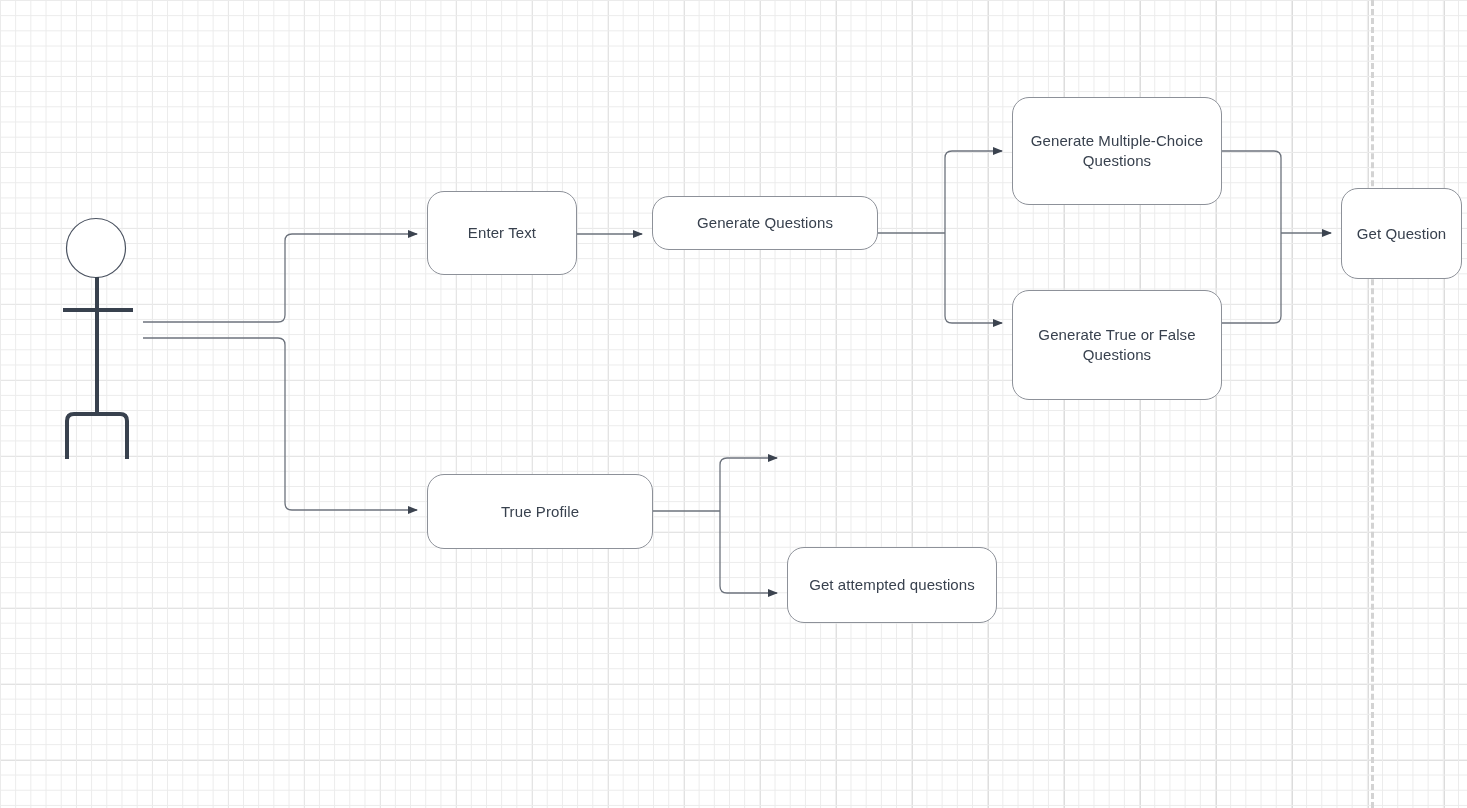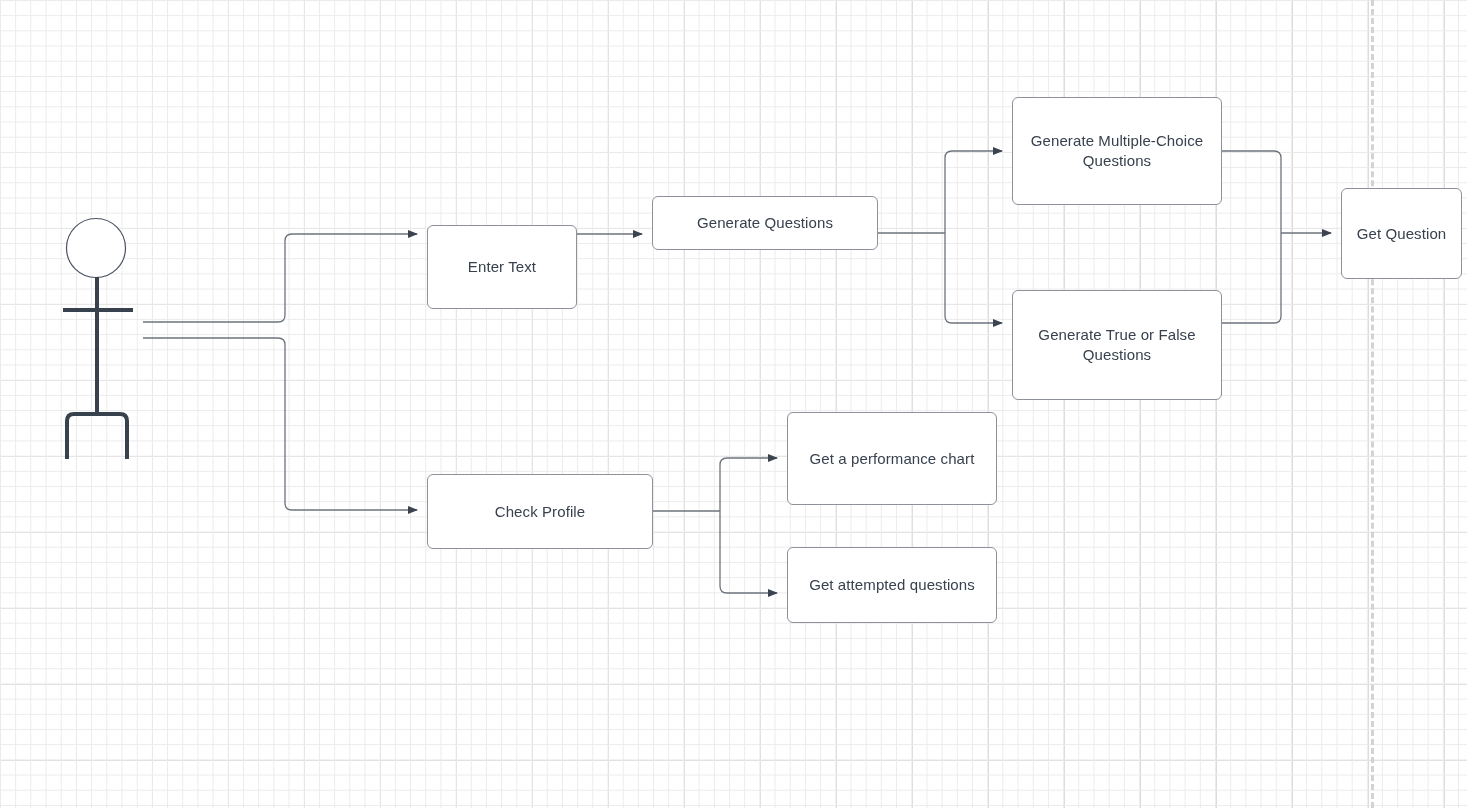--- a/index.html
+++ b/index.html
@@ -40,7 +40,7 @@
     box-sizing: border-box;
     background: #ffffff;
     border: 1px solid #8d9199;
-    border-radius: 6px;
+    border-radius: 17px;
     display: flex;
     align-items: center;
     justify-content: center;

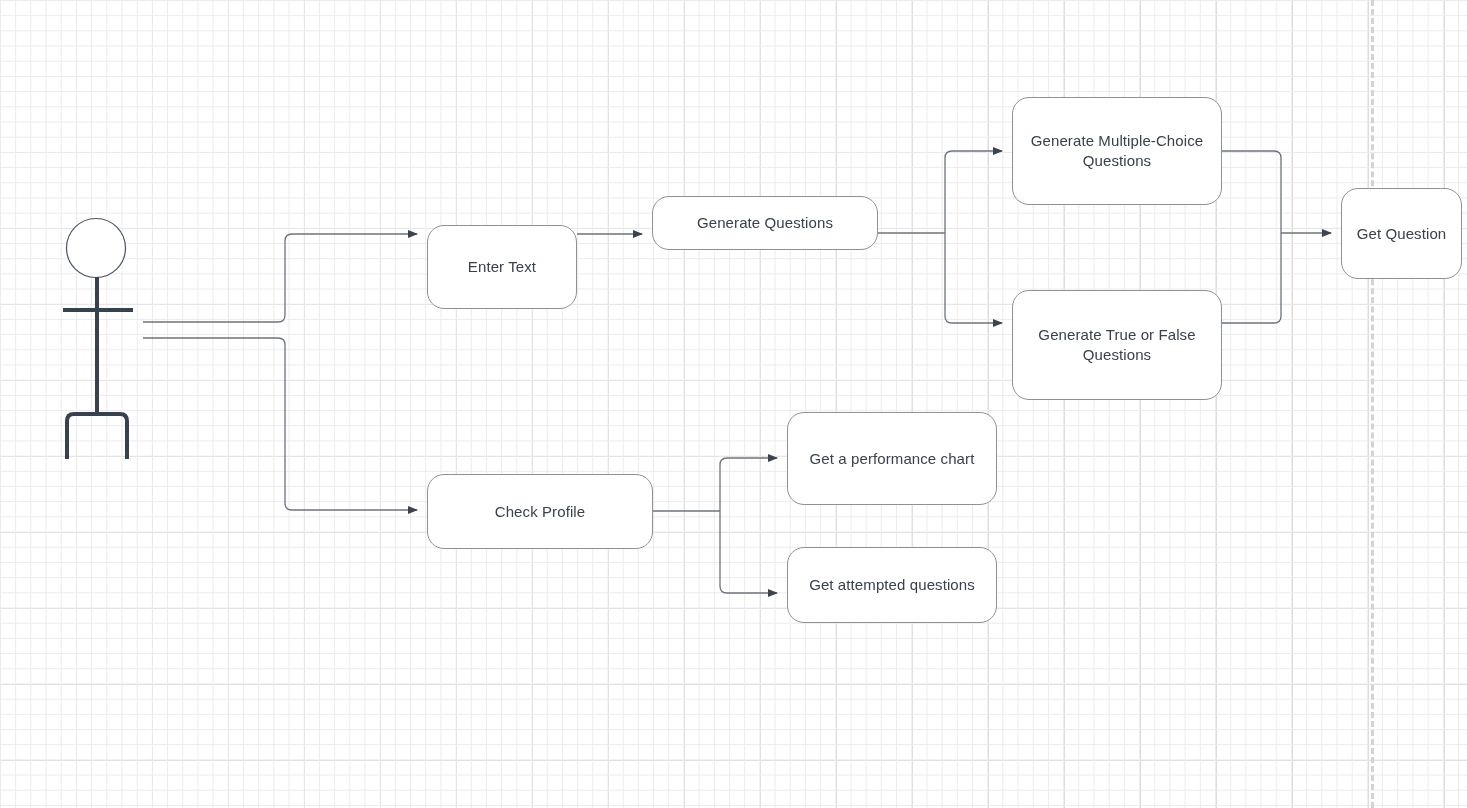--- a/index.html
+++ b/index.html
@@ -110,7 +110,7 @@
 
   <div class="pagebreak" style="left:1371px;"></div>
 
-  <div class="node" style="left:427px; top:191px; width:150px; height:84px;margin-top:34px;">
+  <div class="node" style="left:427px; top:191px; width:150px; height:84px;">
     <span>Enter Text</span>
   </div>
 

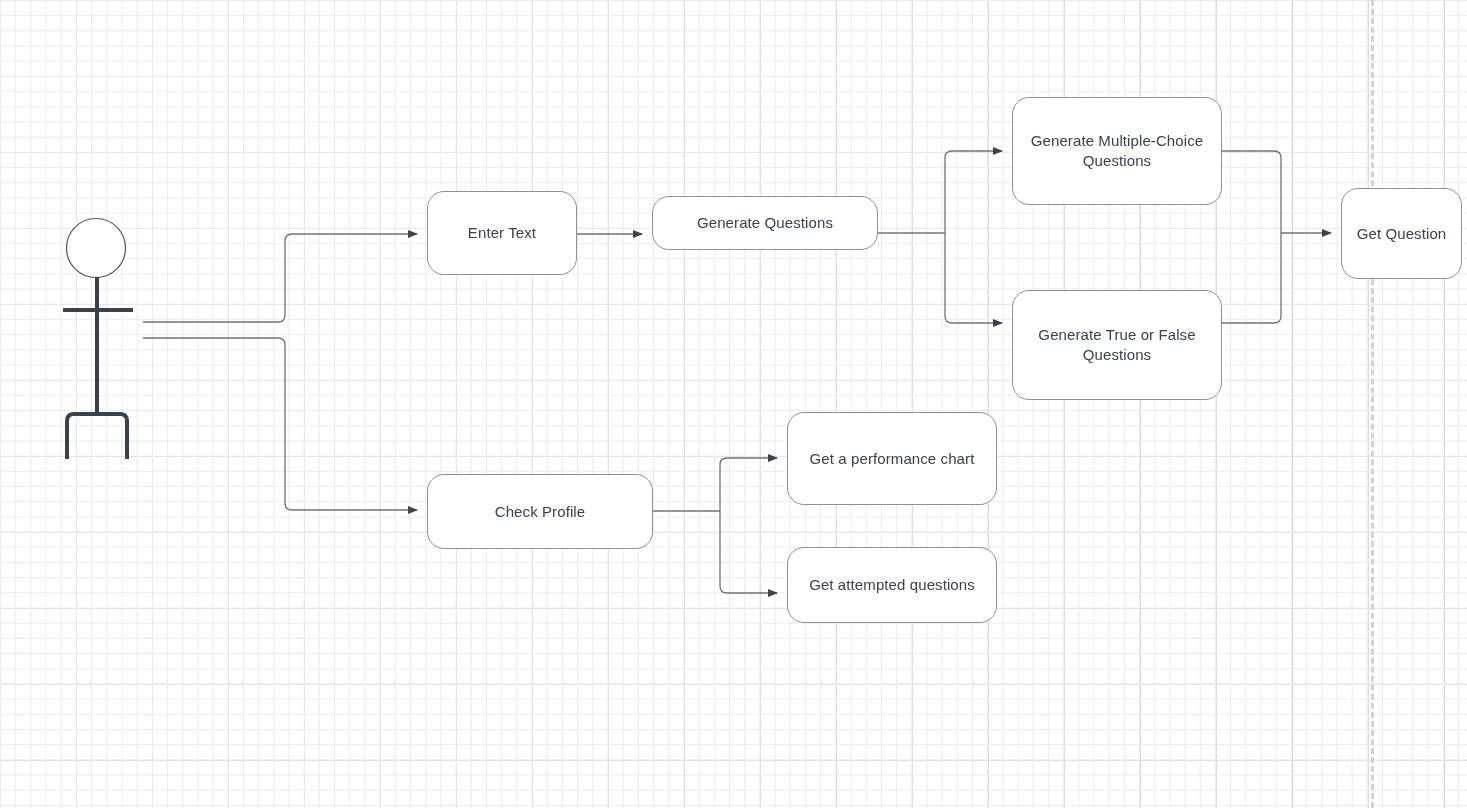--- a/index.html
+++ b/index.html
@@ -136,9 +136,6 @@
     <span>Check Profile</span>
   </div>
 
-  <div class="node" style="left:787px; top:412px; width:210px; height:93px;">
-    <span>Get a performance chart</span>
-  </div>
 
   <div class="node" style="left:787px; top:547px; width:210px; height:76px;">
     <span>Get attempted questions</span>

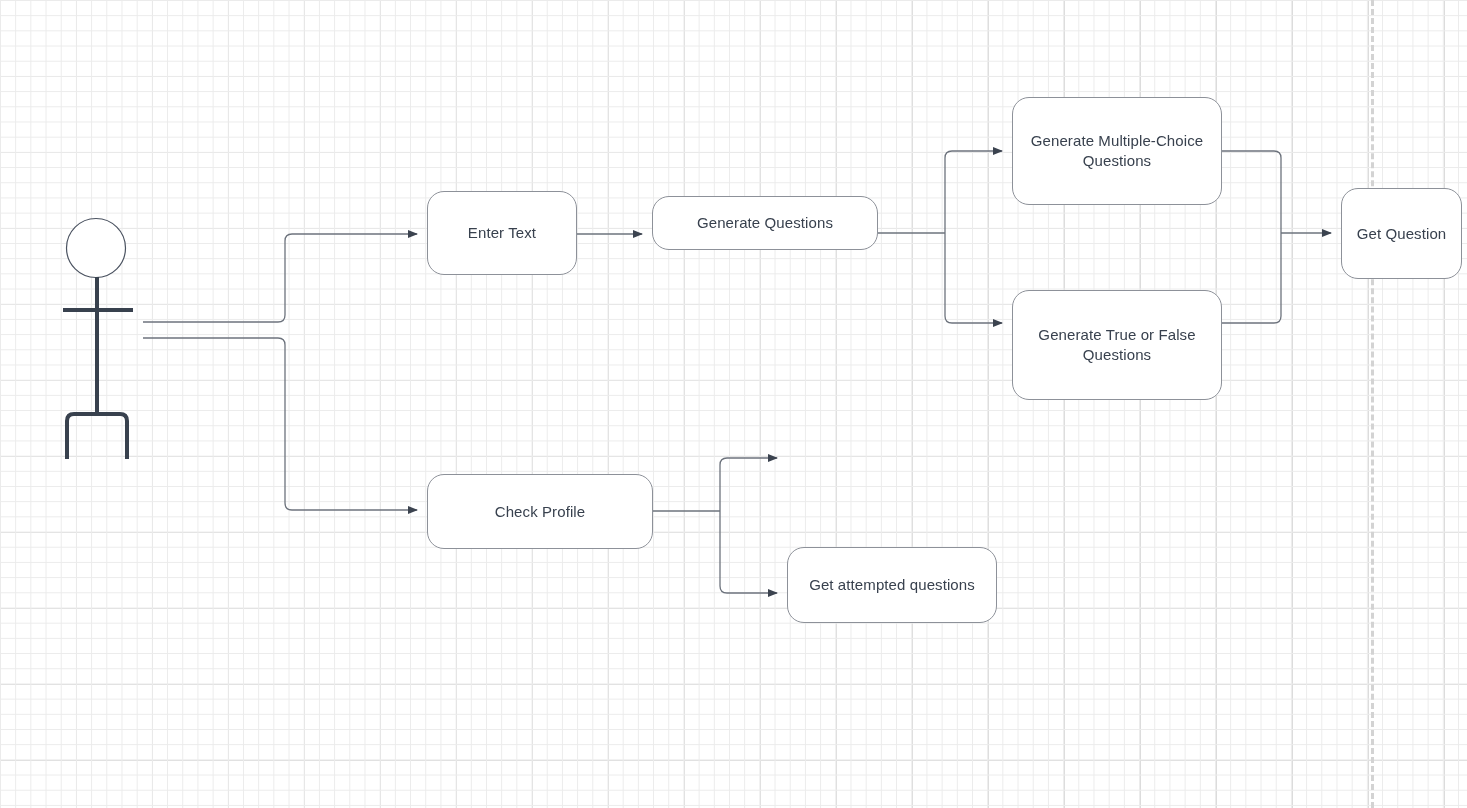--- a/index.html
+++ b/index.html
@@ -133,7 +133,7 @@
   </div>
 
   <div class="node" style="left:427px; top:474px; width:226px; height:75px;">
-    <span>Check Profile</span>
+    <span>True Profile</span>
   </div>
 
 

